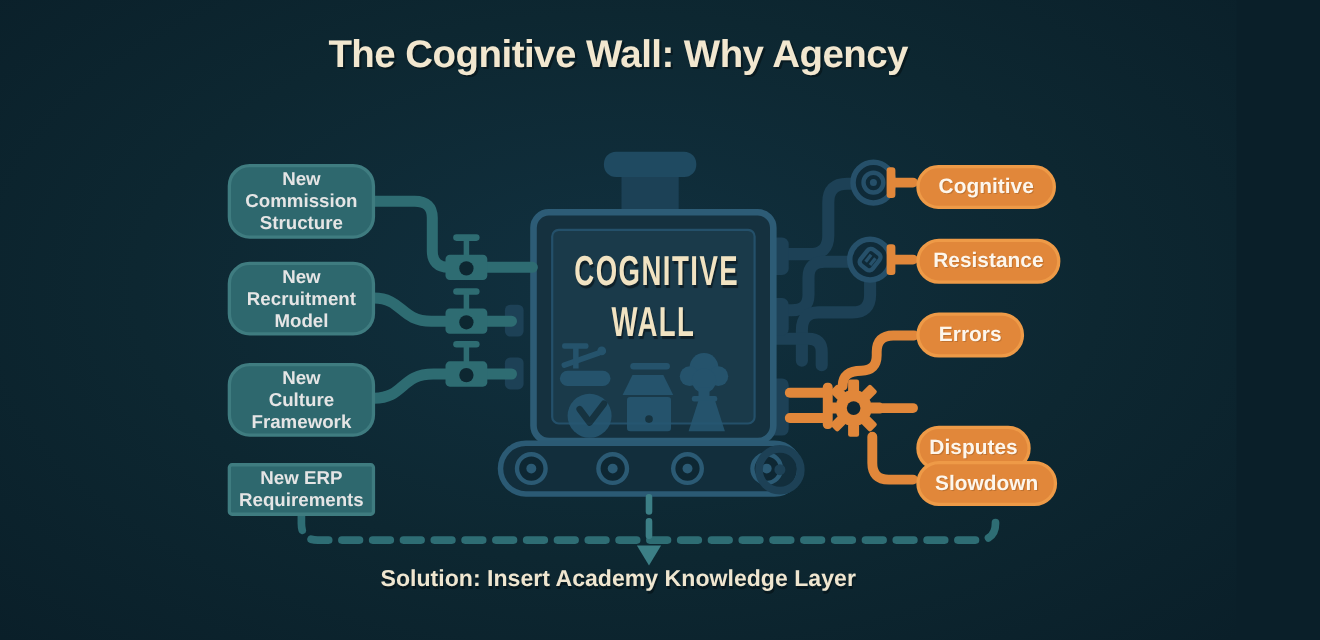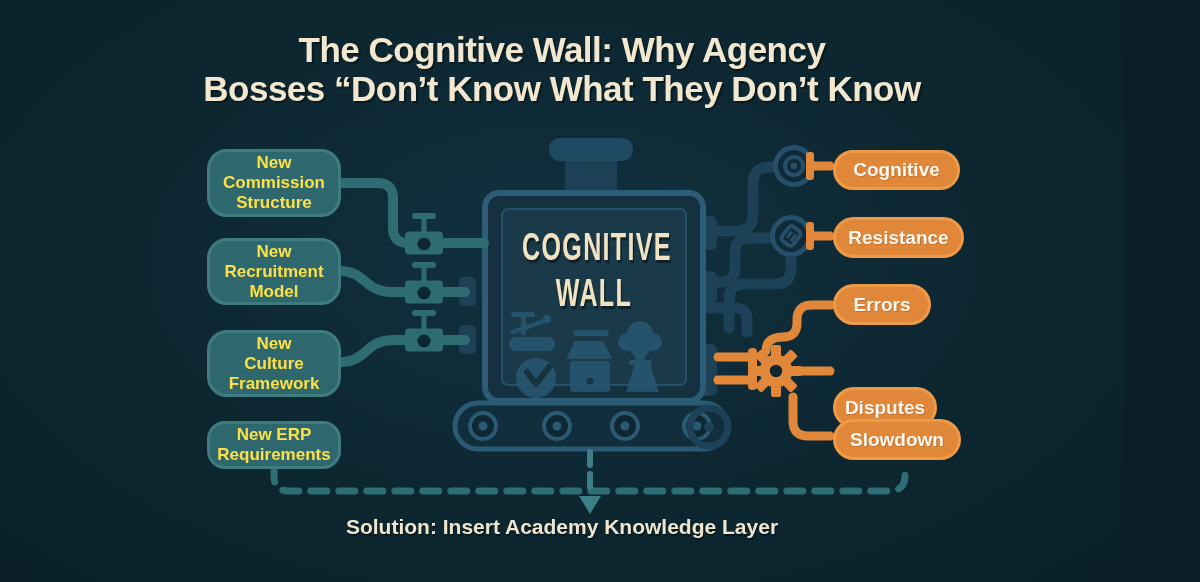--- a/index.html
+++ b/index.html
@@ -204,7 +204,6 @@
 
   <div class="title">
     <div>The Cognitive Wall: Why Agency</div>
-    <div>Bosses “Don’t Know What They Don’t Know</div>
   </div>
 
   <div class="machine-label">

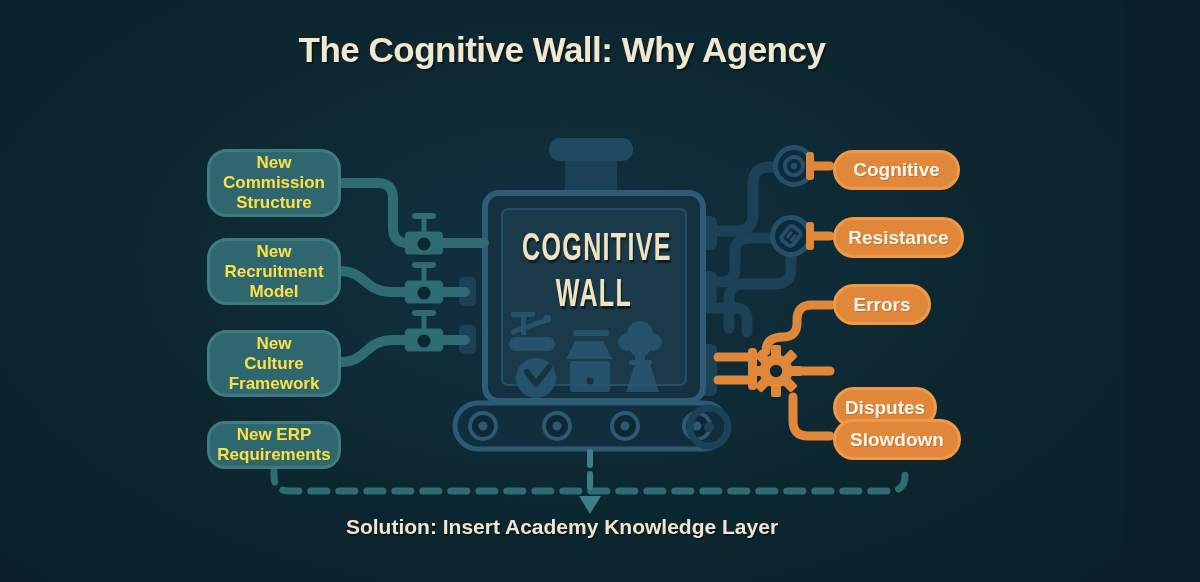--- a/index.html
+++ b/index.html
@@ -17,7 +17,7 @@
   .input-box{
     position:absolute;display:flex;align-items:center;justify-content:center;
     background:#2e686e;border:3px solid #3f7c80;border-radius:20px;
-    color:#fde047;font-weight:bold;font-size:17px;line-height:20px;text-align:center;
+    color:#e5e5e5;font-weight:bold;font-size:17px;line-height:20px;text-align:center;
     box-sizing:border-box;
   }
   .input-box span{white-space:pre-line;}

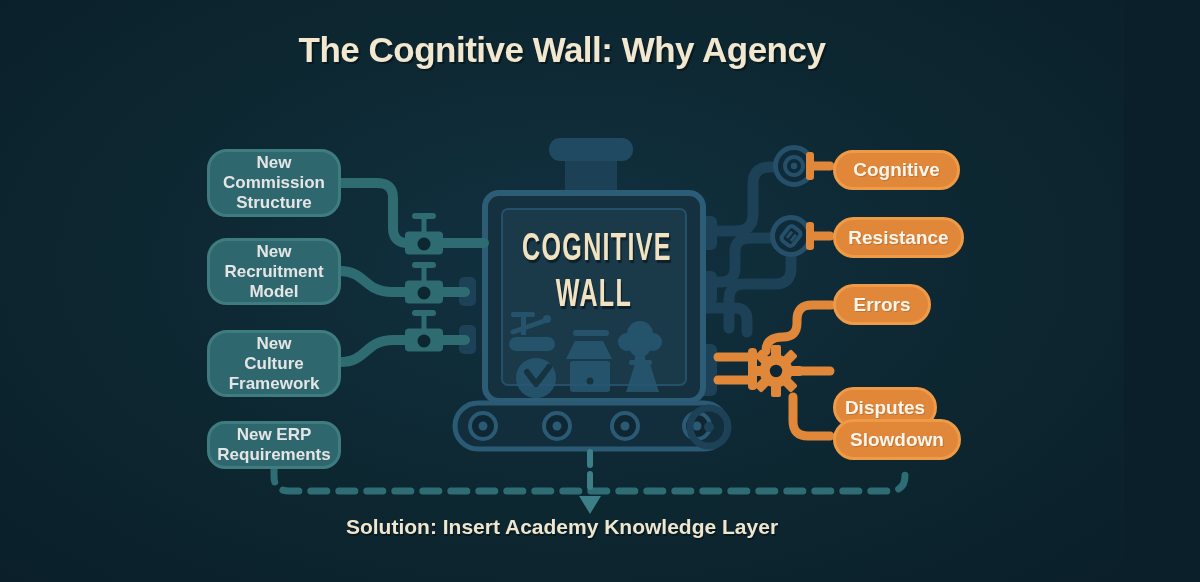--- a/index.html
+++ b/index.html
@@ -42,7 +42,7 @@
   .in-0{left:207px;top:149px;width:134px;height:68px;}
   .in-1{left:207px;top:238px;width:134px;height:67px;}
   .in-2{left:207px;top:330px;width:134px;height:67px;}
-  .in-3{left:207px;top:421px;width:134px;height:48px;border-radius:18px;}
+  .in-3{left:207px;top:421px;width:134px;height:48px;border-radius:4px;}
   
   .out-0{left:833px;top:150px;width:127px;height:40px;}
   .out-1{left:833px;top:217px;width:131px;height:41px;}

